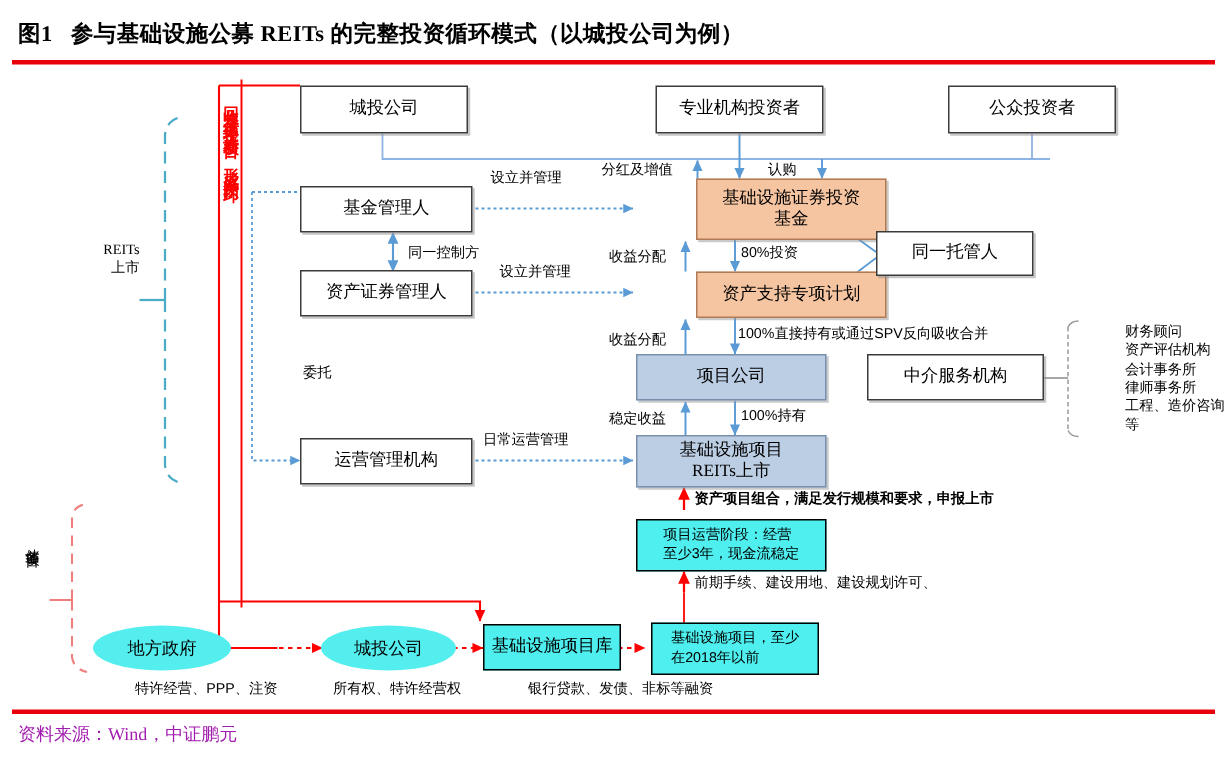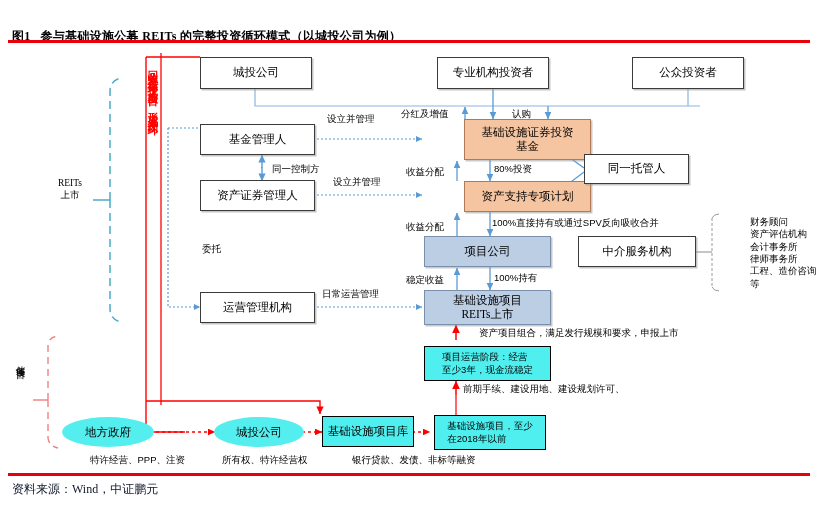--- a/index.html
+++ b/index.html
@@ -14,8 +14,8 @@
   #canvas { position:absolute; left:0; top:0; width:818px; height:513px; }
 
   .ttl {
-    position:absolute; left:12px; top:28px;
-    font-size:12px; font-weight:bold; color:#000;
+    position:absolute; left:12px; top:13px;
+    font-size:15px; font-weight:bold; color:#000;
     font-family:"Liberation Serif","DejaVu Serif",serif;
     letter-spacing:0.3px; white-space:nowrap;
   }

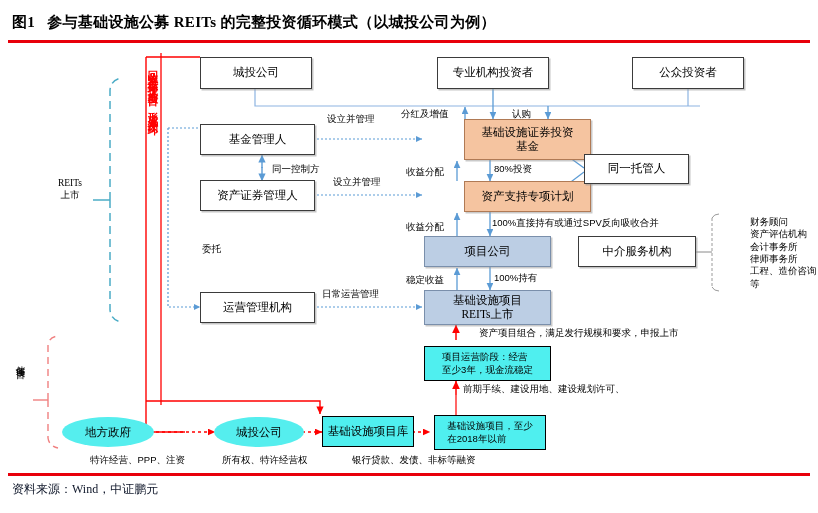--- a/index.html
+++ b/index.html
@@ -240,7 +240,7 @@
 <div class="lbl" style="left:222px;top:454px;">所有权、特许经营权</div>
 <div class="lbl" style="left:352px;top:454px;">银行贷款、发债、非标等融资</div>
 
-<div class="reitslbl" style="left:47px;top:178px;width:46px;">
+<div class="reitslbl" style="left:47px;top:162px;width:46px;text-align:right;">
   <div>REITs</div>
   <div>上市</div>
 </div>

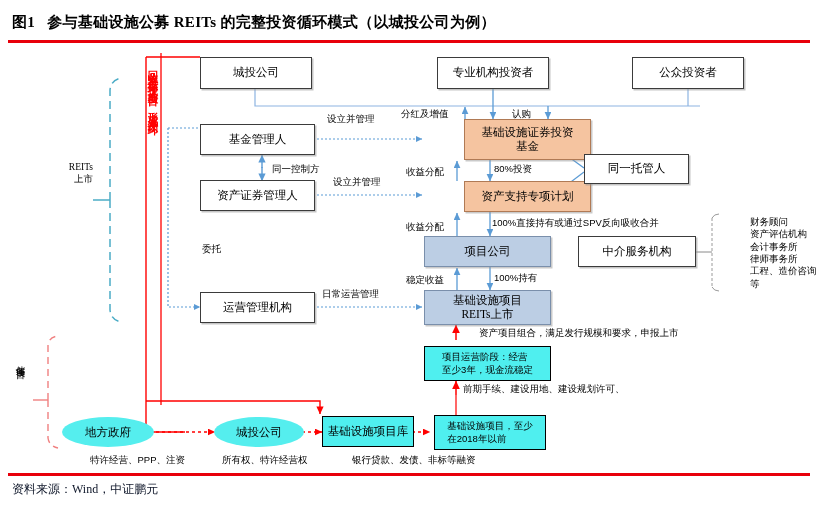--- a/index.html
+++ b/index.html
@@ -231,7 +231,7 @@
 <div class="lbl" style="left:492px;top:217px;">100%直接持有或通过SPV反向吸收合并</div>
 <div class="lbl" style="left:494px;top:272px;">100%持有</div>
 
-<div class="lbl" style="left:479px;top:327px;">资产项目组合，满足发行规模和要求，申报上市</div>
+<div class="lbl" style="left:463px;top:327px;font-weight:bold;">资产项目组合，满足发行规模和要求，申报上市</div>
 <div class="lbl-c" style="left:463px;top:383px;">
   <div>前期手续、建设用地、建设规划许可、</div>
 </div>

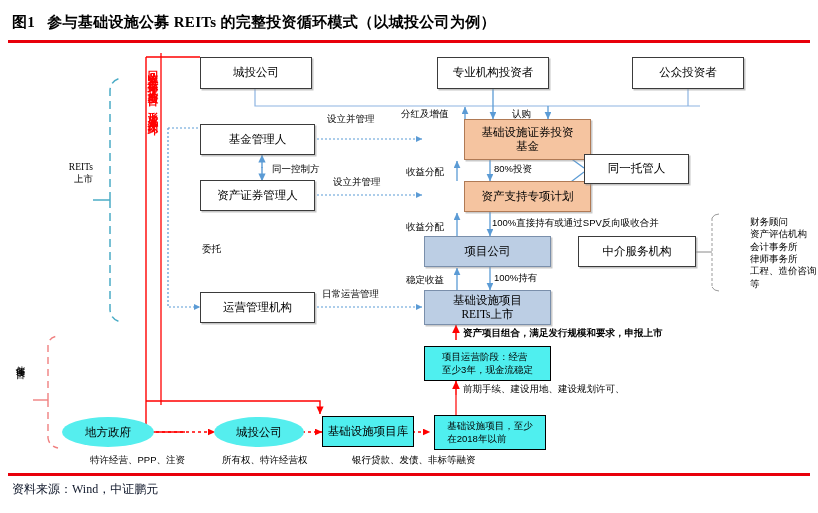--- a/index.html
+++ b/index.html
@@ -23,7 +23,7 @@
   .rule-bot { position:absolute; left:8px; top:473px; width:802px; height:2.5px; background:#E8000B; }
   .src {
     position:absolute; left:12px; top:481px;
-    font-size:12px; color:#0f172a; white-space:nowrap;
+    font-size:12px; color:#a21caf; white-space:nowrap;
     font-family:"Liberation Serif","DejaVu Serif",serif;
   }
 

